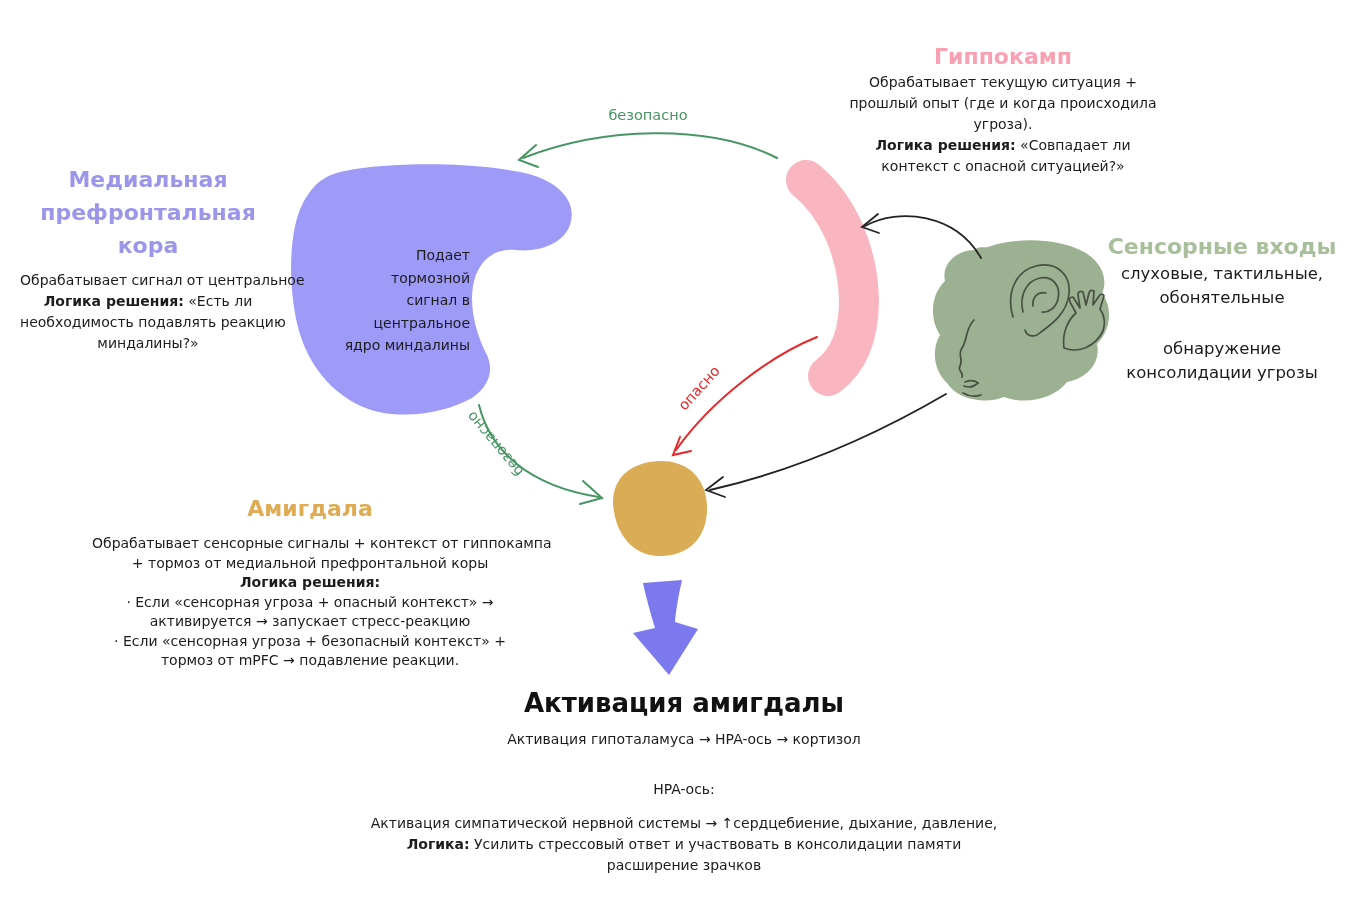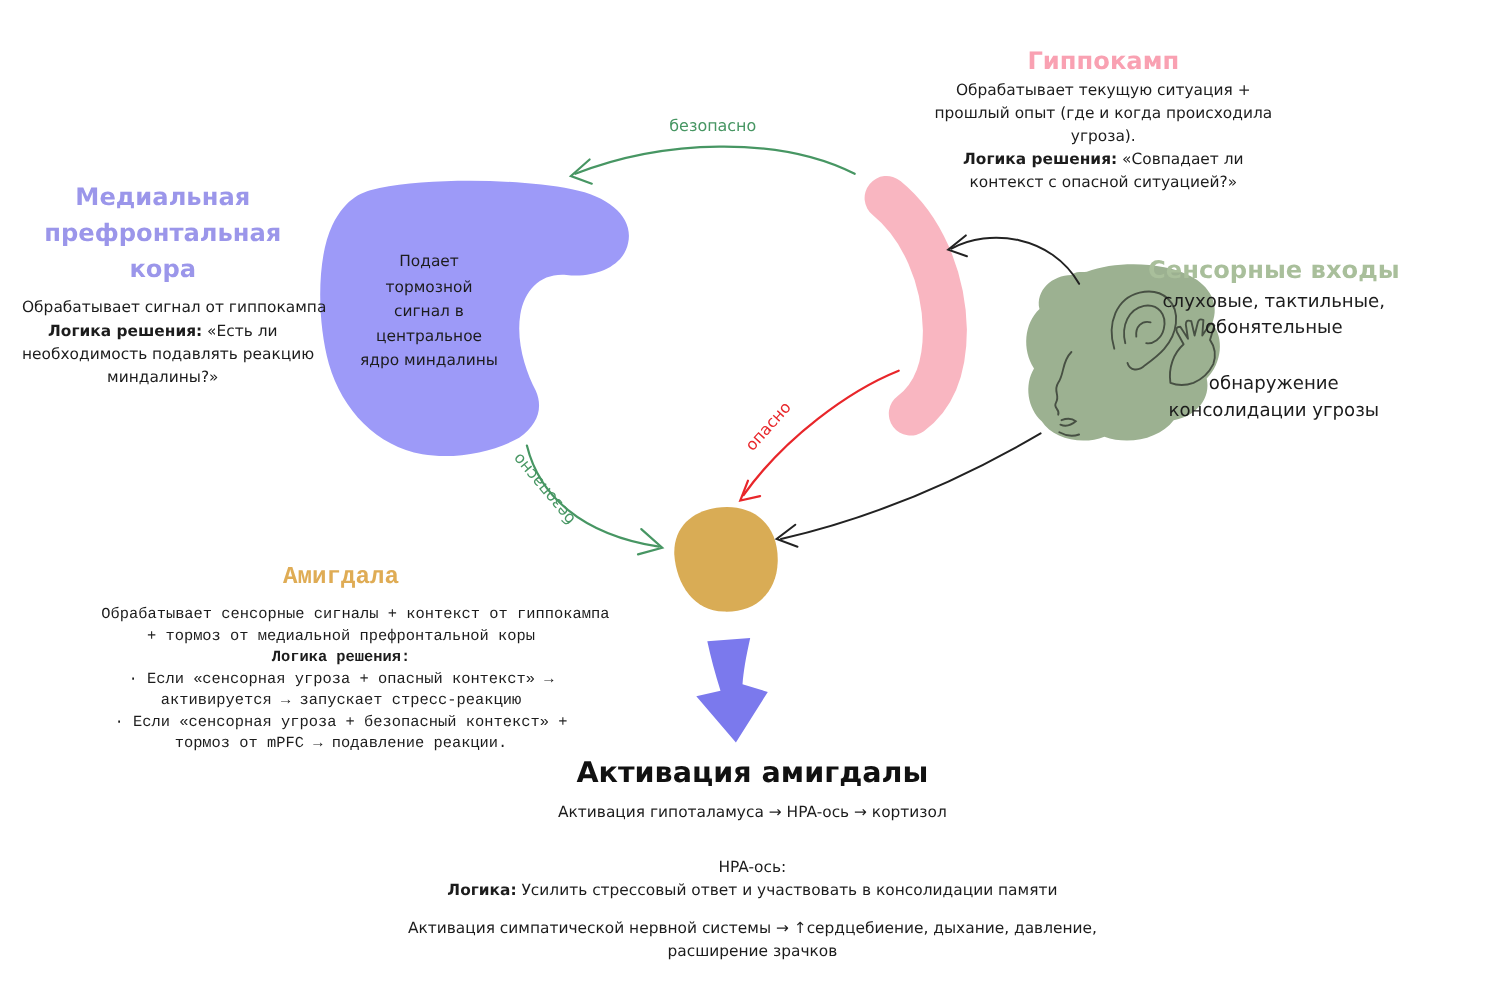--- a/index.html
+++ b/index.html
@@ -111,7 +111,7 @@
     </div>
   </div>
 
-  <div class="abs center blob-label nowrap" style="left:310px; top:227px; width:160px;">
+  <div class="abs center blob-label nowrap" style="left:310px; top:244px; width:160px;text-align:right;">
     <div>Подает</div>
     <div>тормозной</div>
     <div>сигнал в</div>

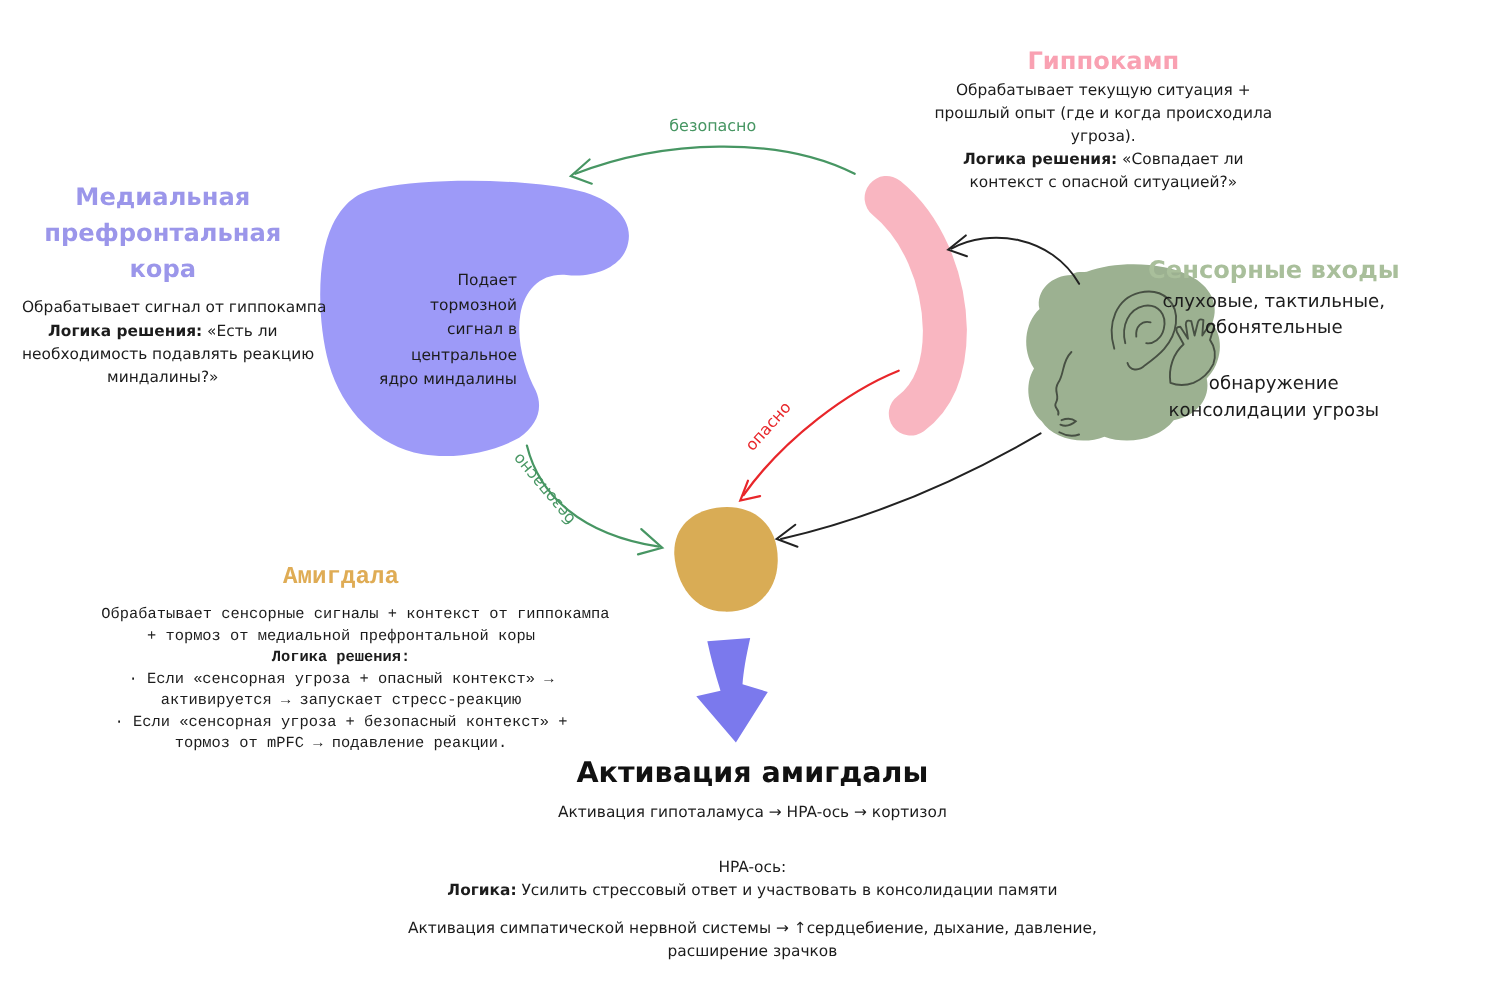--- a/index.html
+++ b/index.html
@@ -130,7 +130,7 @@
     </div>
   </div>
 
-  <div class="abs center nowrap" style="left:1024px; top:232px; width:268px;">
+  <div class="abs center nowrap" style="left:1088px; top:232px; width:268px;">
     <div class="section-title sensory-title">Сенсорные входы</div>
     <div class="sensory-text">
       <div class="line">слуховые, тактильные,</div>

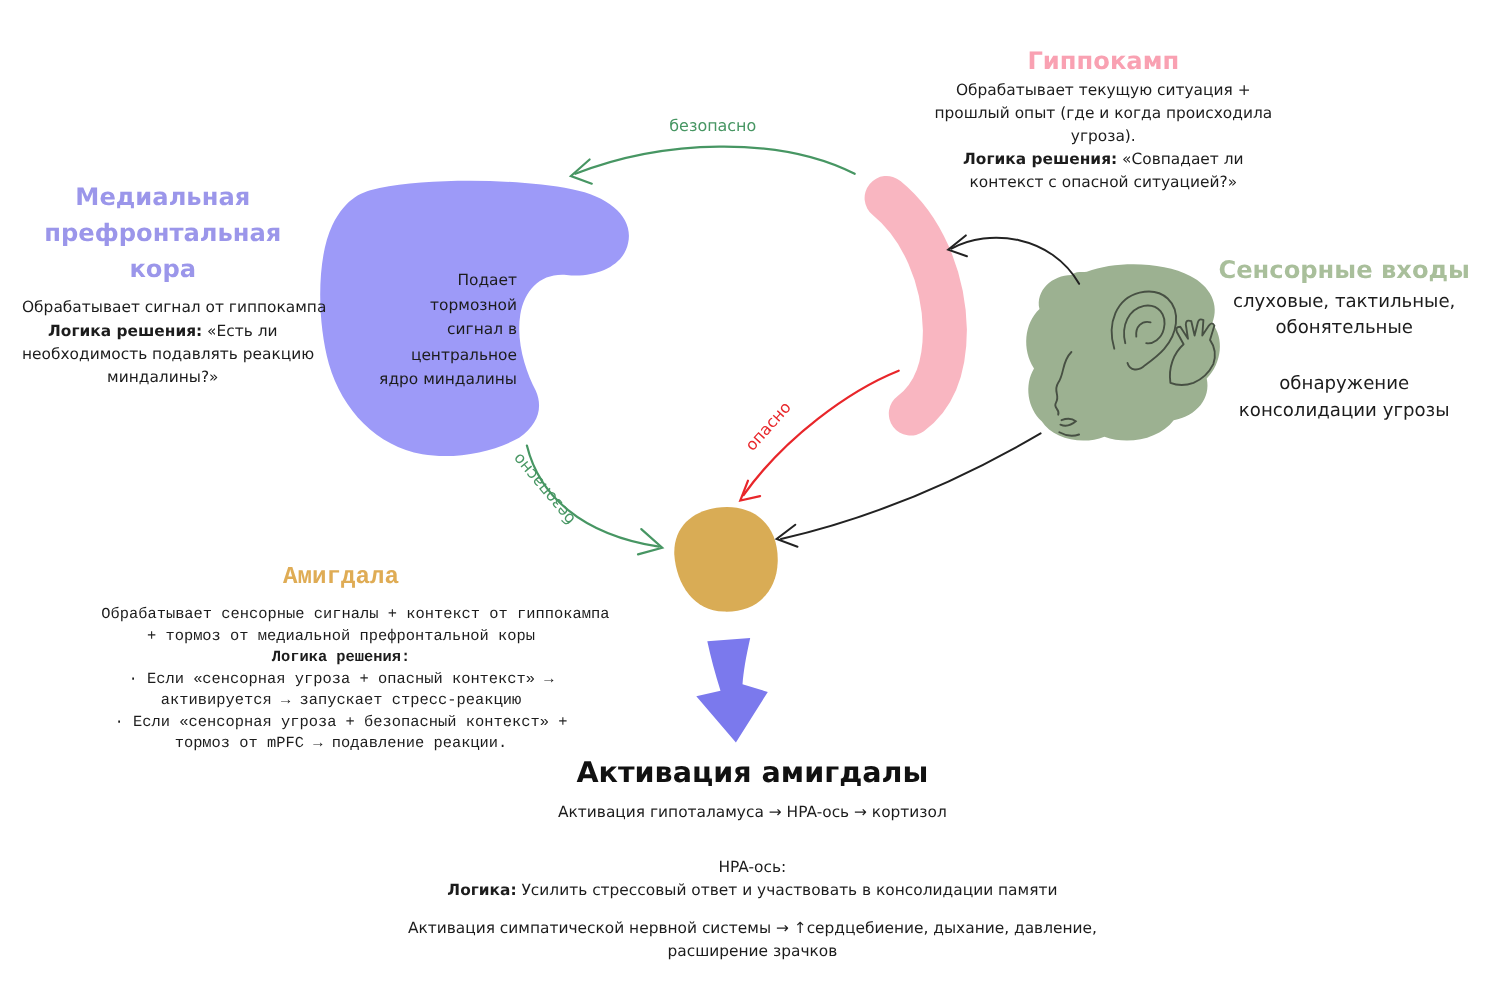--- a/index.html
+++ b/index.html
@@ -104,7 +104,7 @@
       <div>кора</div>
     </div>
     <div class="body-text" style="margin-top:8px;">
-      <div class="line">Обрабатывает сигнал от гиппокампа</div>
+      <div class="line">Обрабатывает сигнал от центральное</div>
       <div class="line"><b>Логика решения:</b><span> «Есть ли</span></div>
       <div class="line">необходимость подавлять реакцию</div>
       <div class="line">миндалины?»</div>

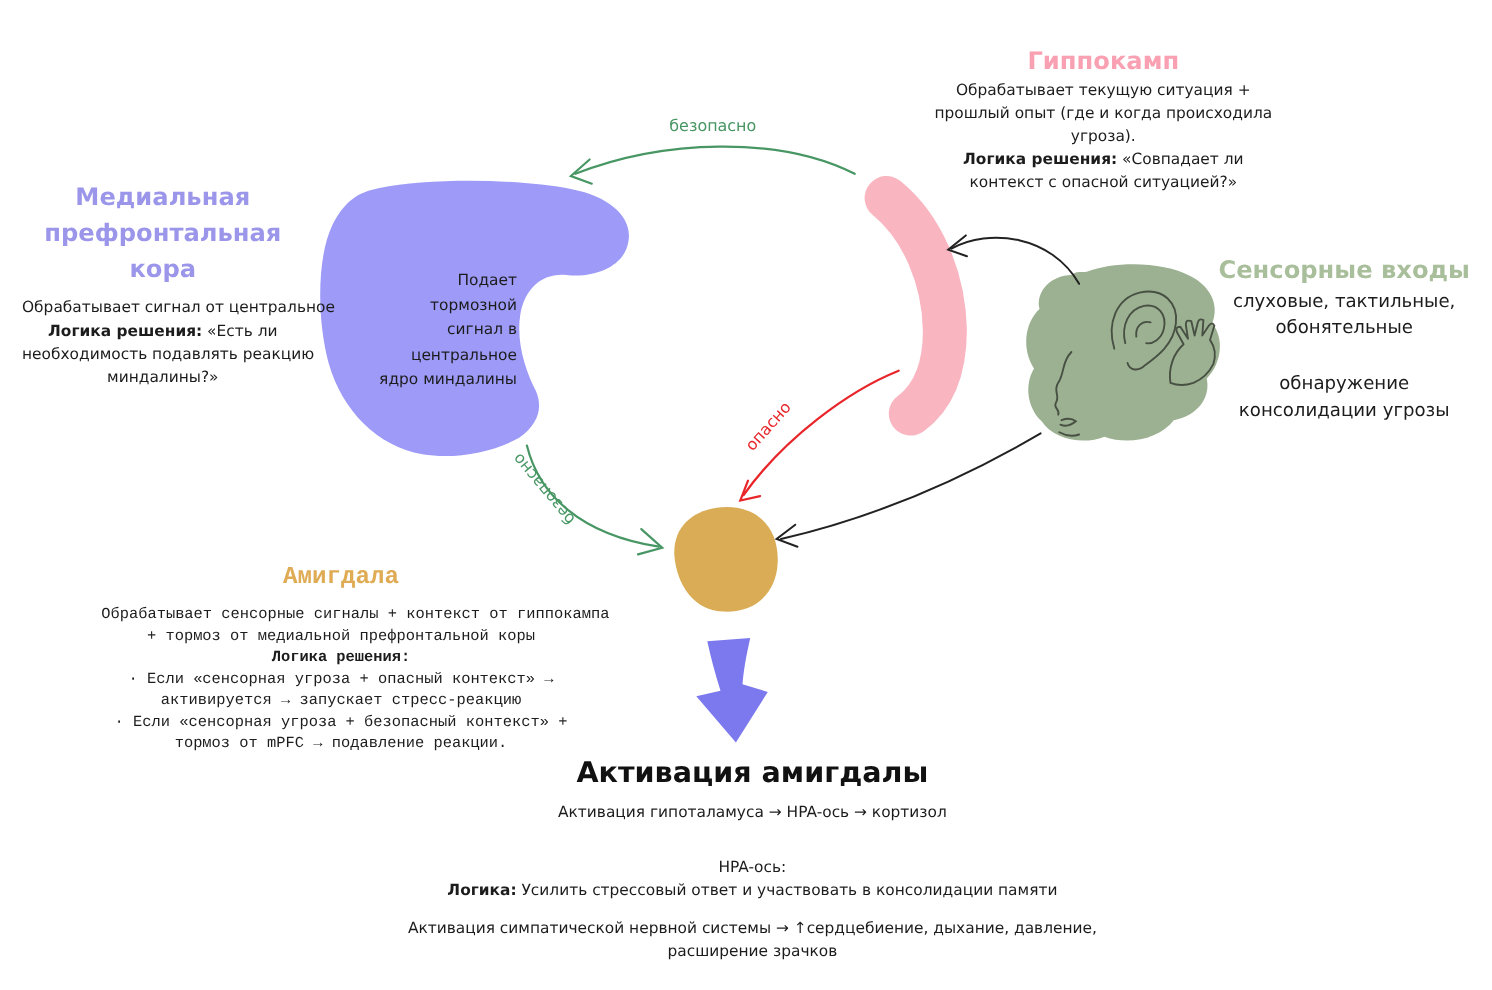--- a/index.html
+++ b/index.html
@@ -140,7 +140,7 @@
     </div>
   </div>
 
-  <div class="abs center nowrap" style="left:92px; top:510px; width:436px;font-family:Liberation Mono, monospace;">
+  <div class="abs center nowrap" style="left:92px; top:494px; width:436px;">
     <div class="section-title amyg-title">Амигдала</div>
     <div class="body-tight" style="margin-top:10px;">
       <div class="line">Обрабатывает сенсорные сигналы + контекст от гиппокампа</div>

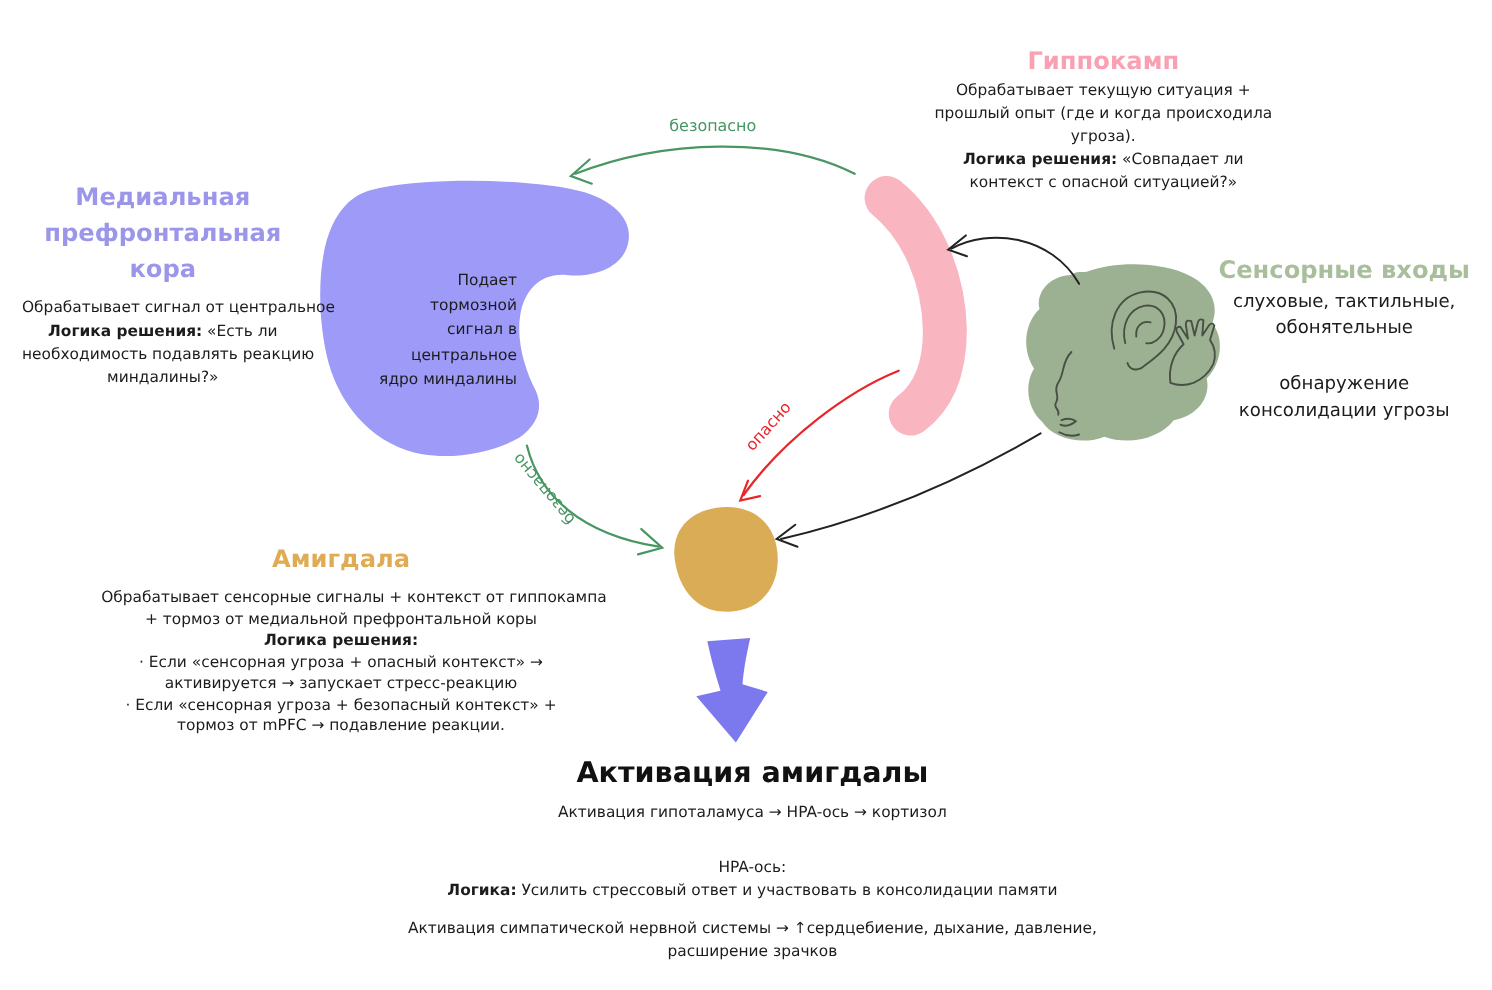--- a/index.html
+++ b/index.html
@@ -158,8 +158,8 @@
     <div class="body-text">
       <div class="line" style="margin-top:11px;">Активация гипоталамуса → HPA-ось → кортизол</div>
       <div class="line" style="margin-top:29px;">HPA-ось:</div>
+      <div class="line" style="margin-top:13px;">Активация симпатической нервной системы → ↑сердцебиение, дыхание, давление,</div>
       <div class="line"><b>Логика:</b><span> Усилить стрессовый ответ и участвовать в консолидации памяти</span></div>
-      <div class="line" style="margin-top:13px;">Активация симпатической нервной системы → ↑сердцебиение, дыхание, давление,</div>
       <div class="line">расширение зрачков</div>
     </div>
   </div>

